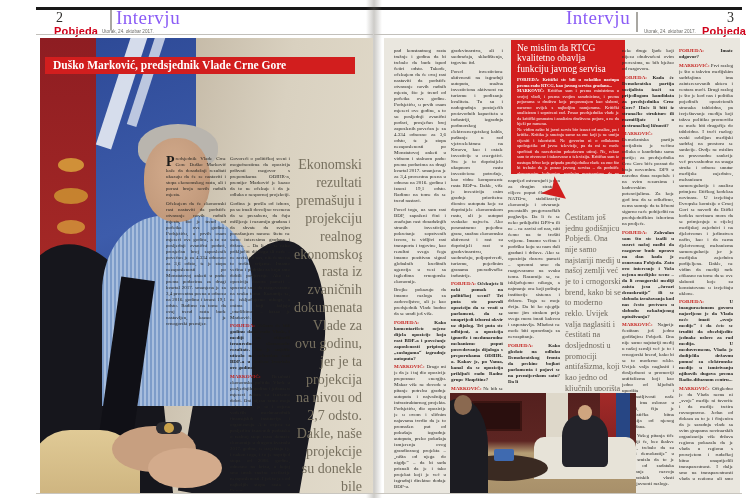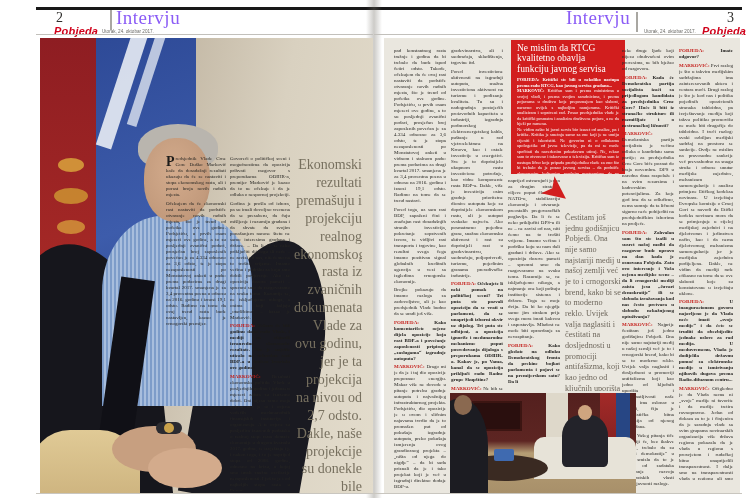--- a/index.html
+++ b/index.html
@@ -11,7 +11,7 @@
   
   .hdr { position:absolute; top:10px; height:26px; }
   .pagenum { font-size:14px; color:#2e2d2b; font-family:"Liberation Serif",serif; }
-  .logo { color:#d0021b; font-family:"Liberation Sans",sans-serif; font-weight:bold; font-style:italic; font-size:11px; letter-spacing:.2px; }
+  .logo { color:#d0021b; font-family:"Liberation Sans",sans-serif; font-weight:bold; font-size:11px; letter-spacing:.2px; }
   .date { font-size:4.6px; color:#6b6a66; font-family:"Liberation Sans",sans-serif; }
   .section-title { font-size:19px; color:#8b5cf6; font-family:"Liberation Serif",serif; letter-spacing:.5px; }
   .vbar { position:absolute; width:2px; height:20px; background:#a9a7a2; top:2px; }

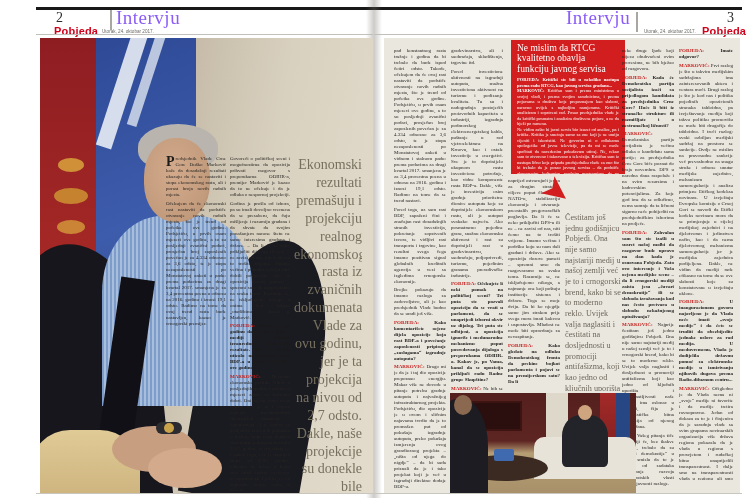--- a/index.html
+++ b/index.html
@@ -146,6 +146,7 @@
     <div class="ph watch-face"></div>
   </div>
 
+  <div class="kicker">Duško Marković, predsjednik Vlade Crne Gore</div>
 
   <div class="col" style="left:126px; top:118px; width:60px; height:185px;">
       <p class="drop">Predsjednik Vlade Crne Gore Duško Marković kaže da dosadašnji rezultati ukazuju da će se nastaviti i stopa ekonomskog rasta, ali i porast broja novih radnih mjesta.</p>

